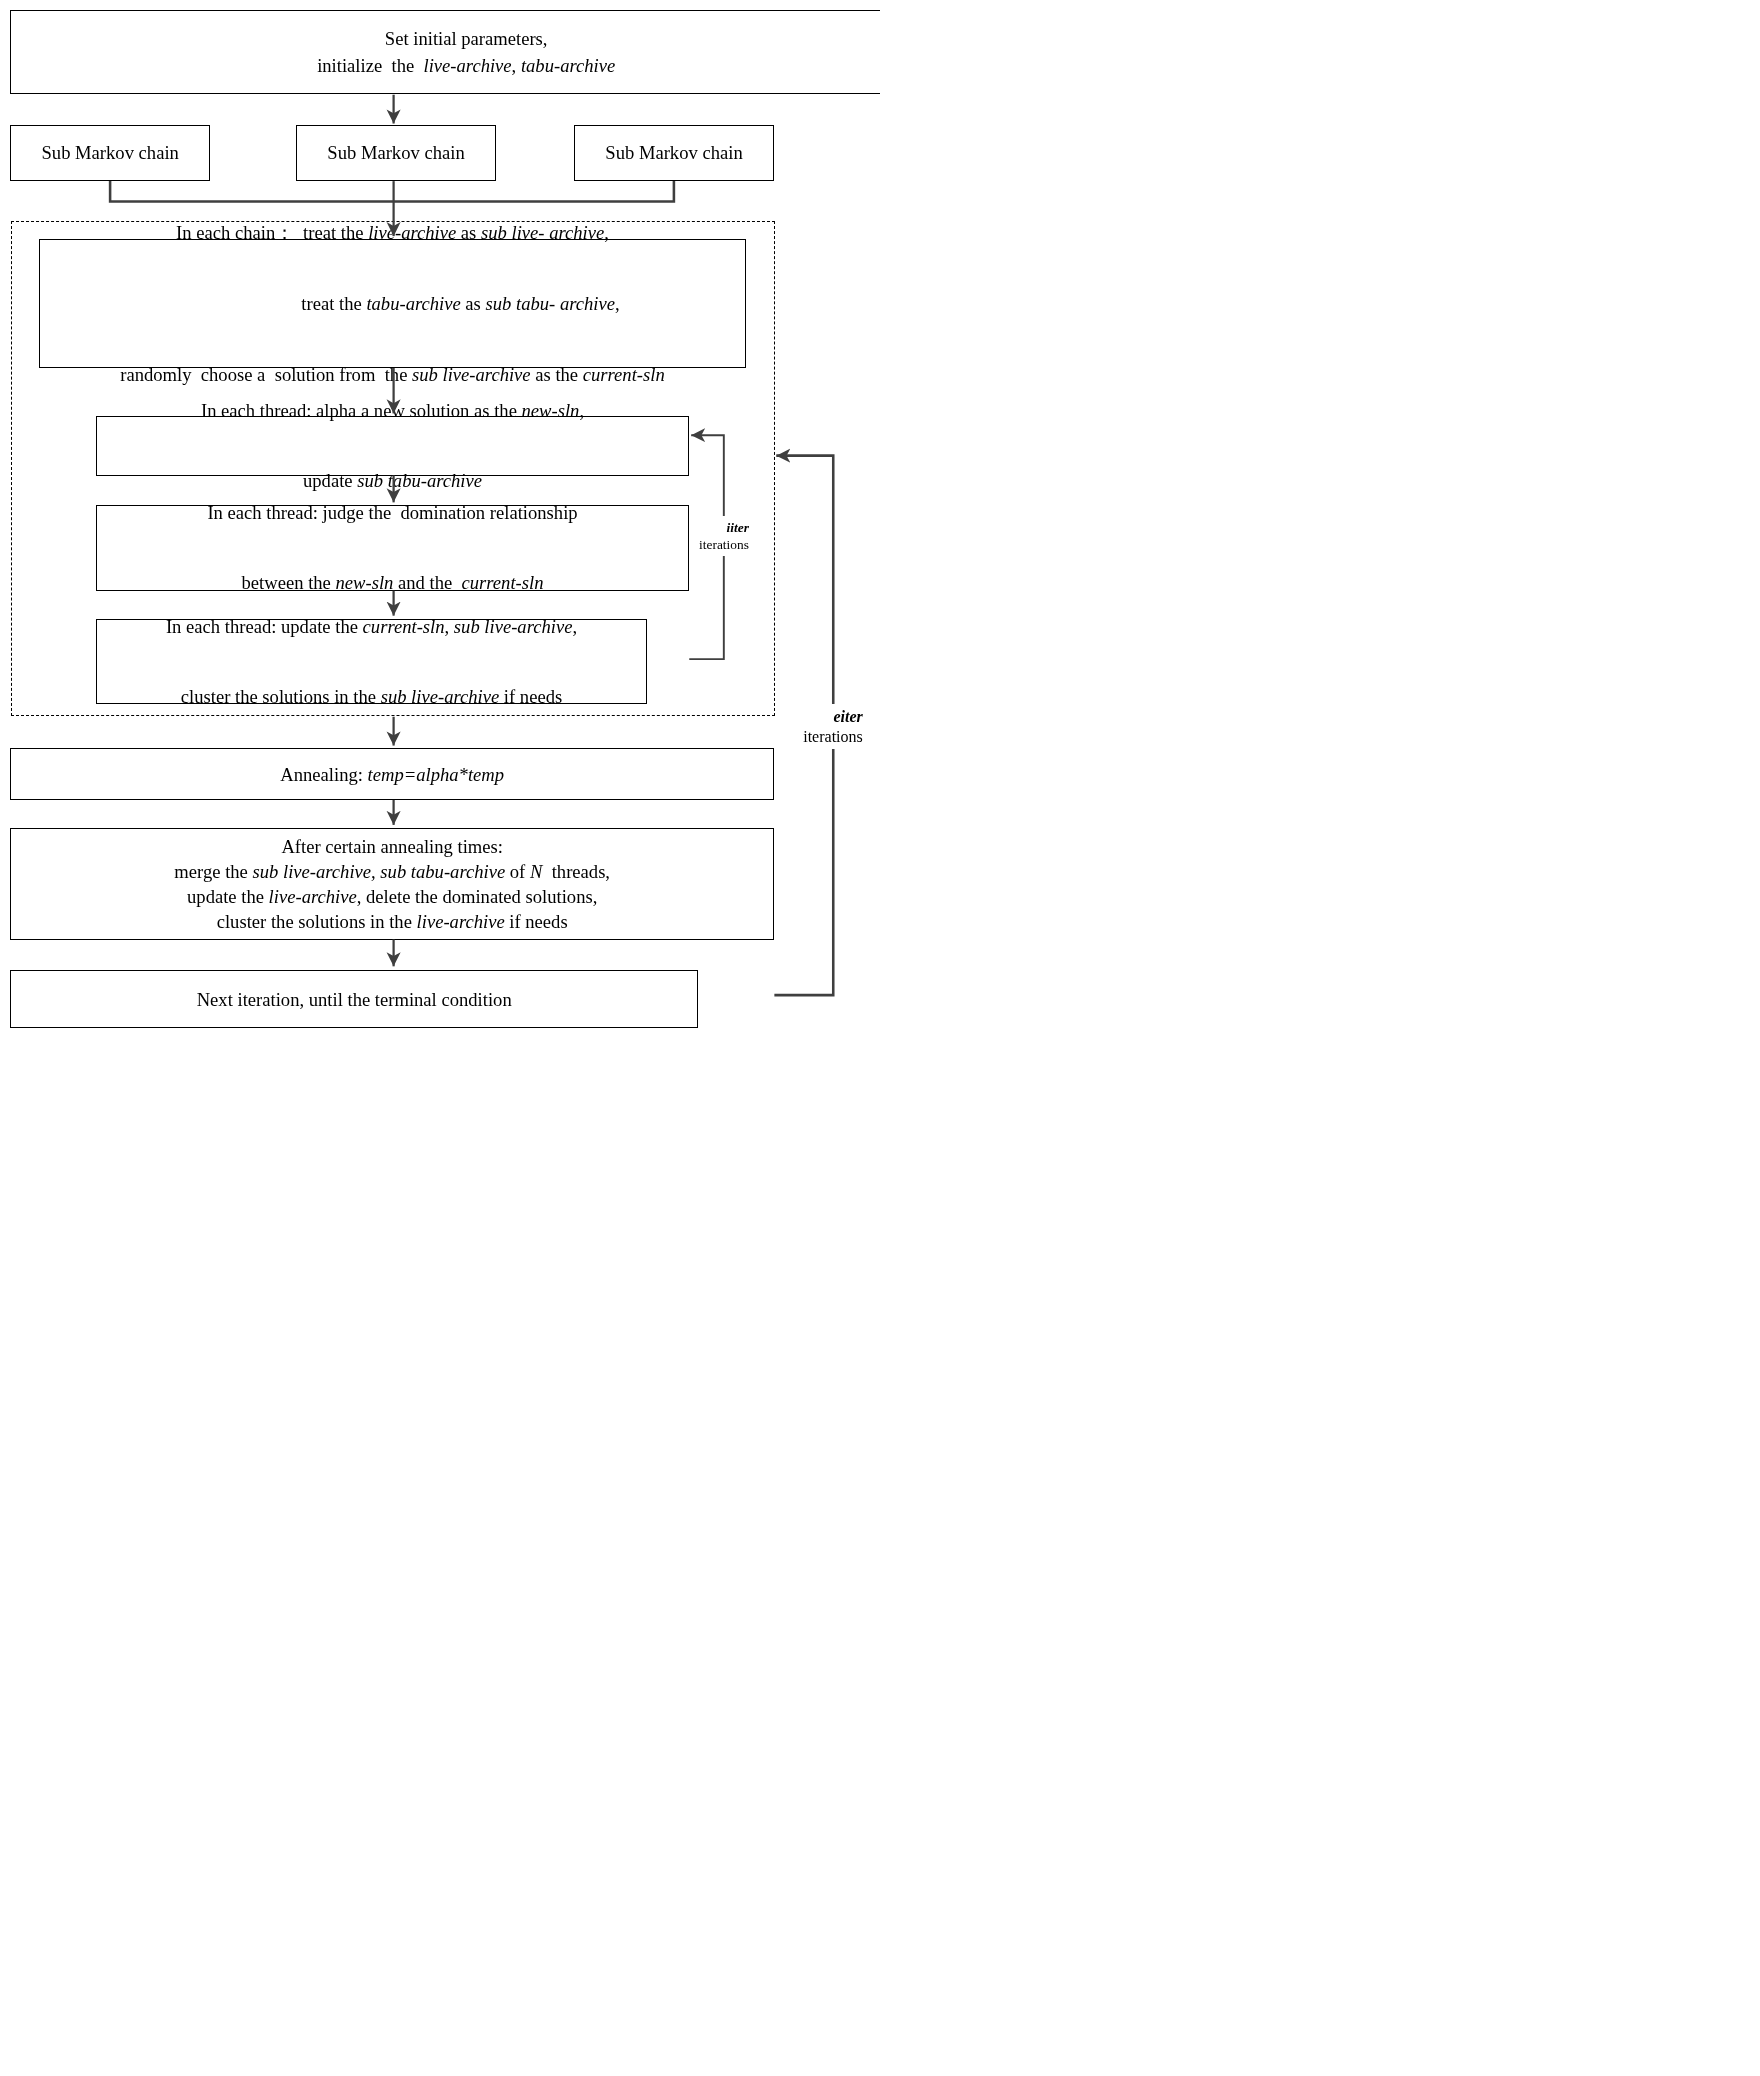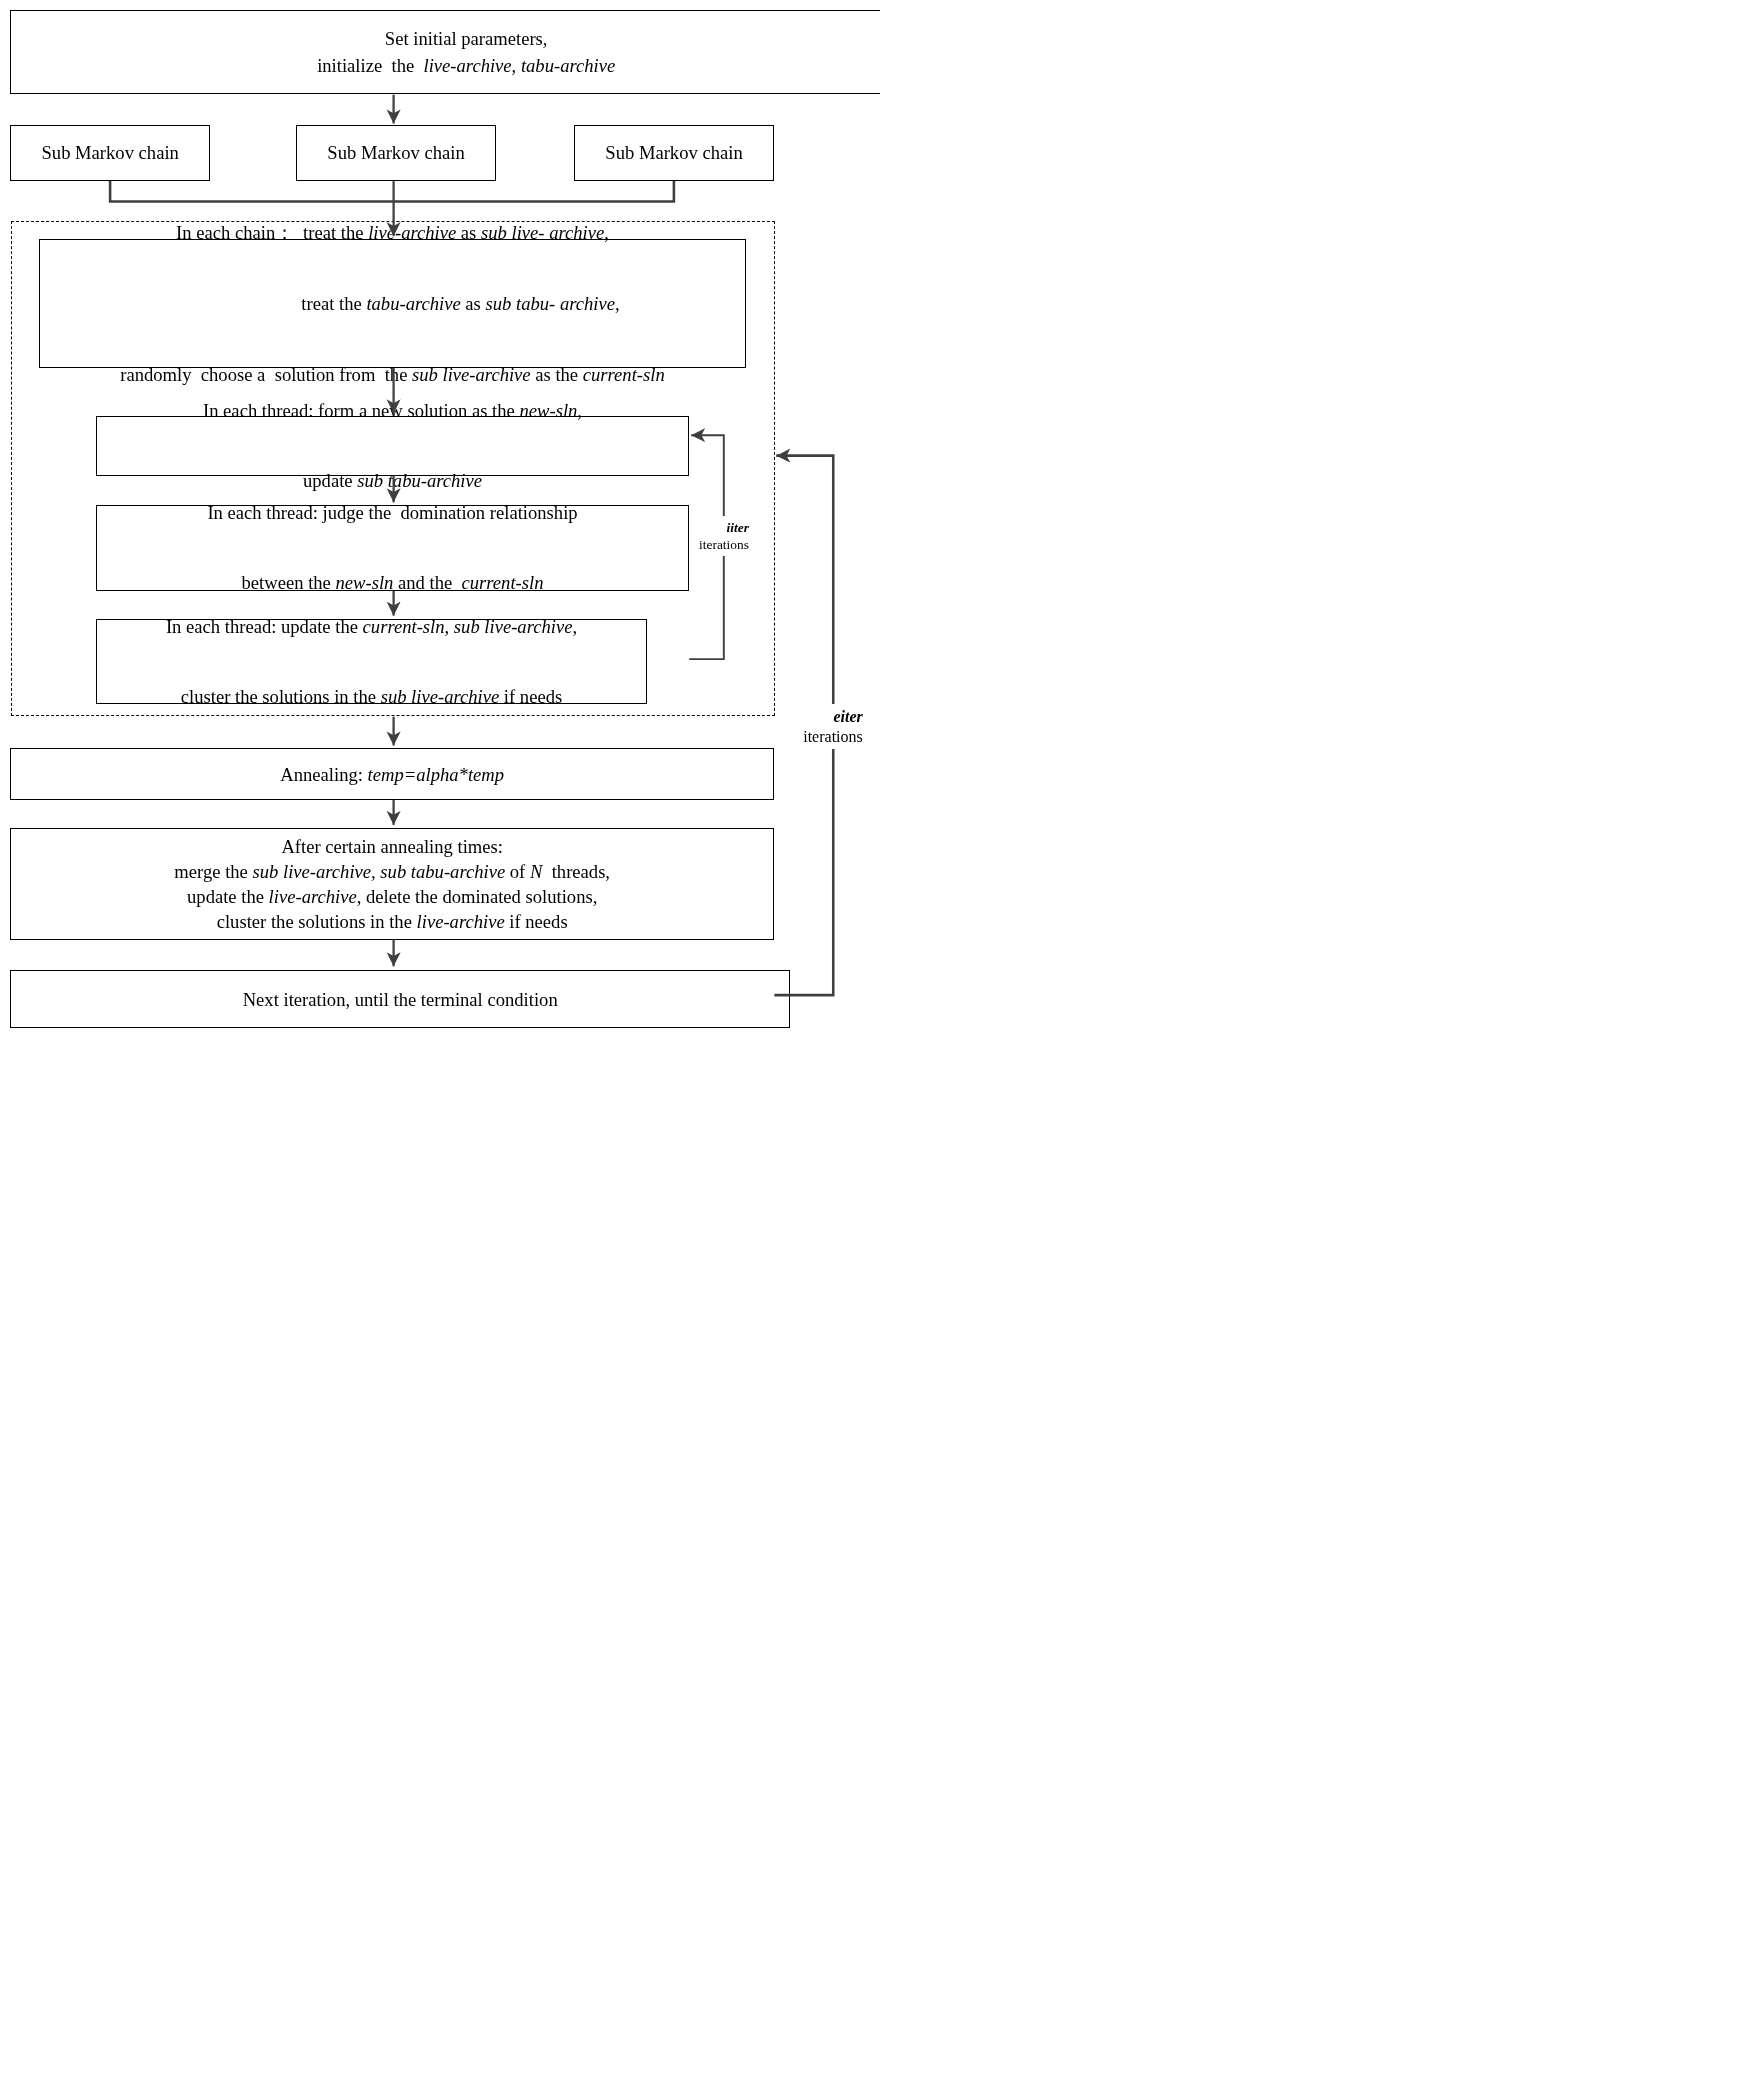--- a/index.html
+++ b/index.html
@@ -78,7 +78,7 @@
     </div>
 
   <div class="box thin form" style="left:96px;top:416px;width:593px;height:60px;">
-      <div class="tline"><span>In each thread: form a new solution as the </span><span class="em">new-sln,</span></div>
+      <div class="tline"><span>In each thread: alpha a new solution as the </span><span class="em">new-sln,</span></div>
       <div class="tline"><span>update </span><span class="em">sub tabu-archive</span></div>
     </div>
 

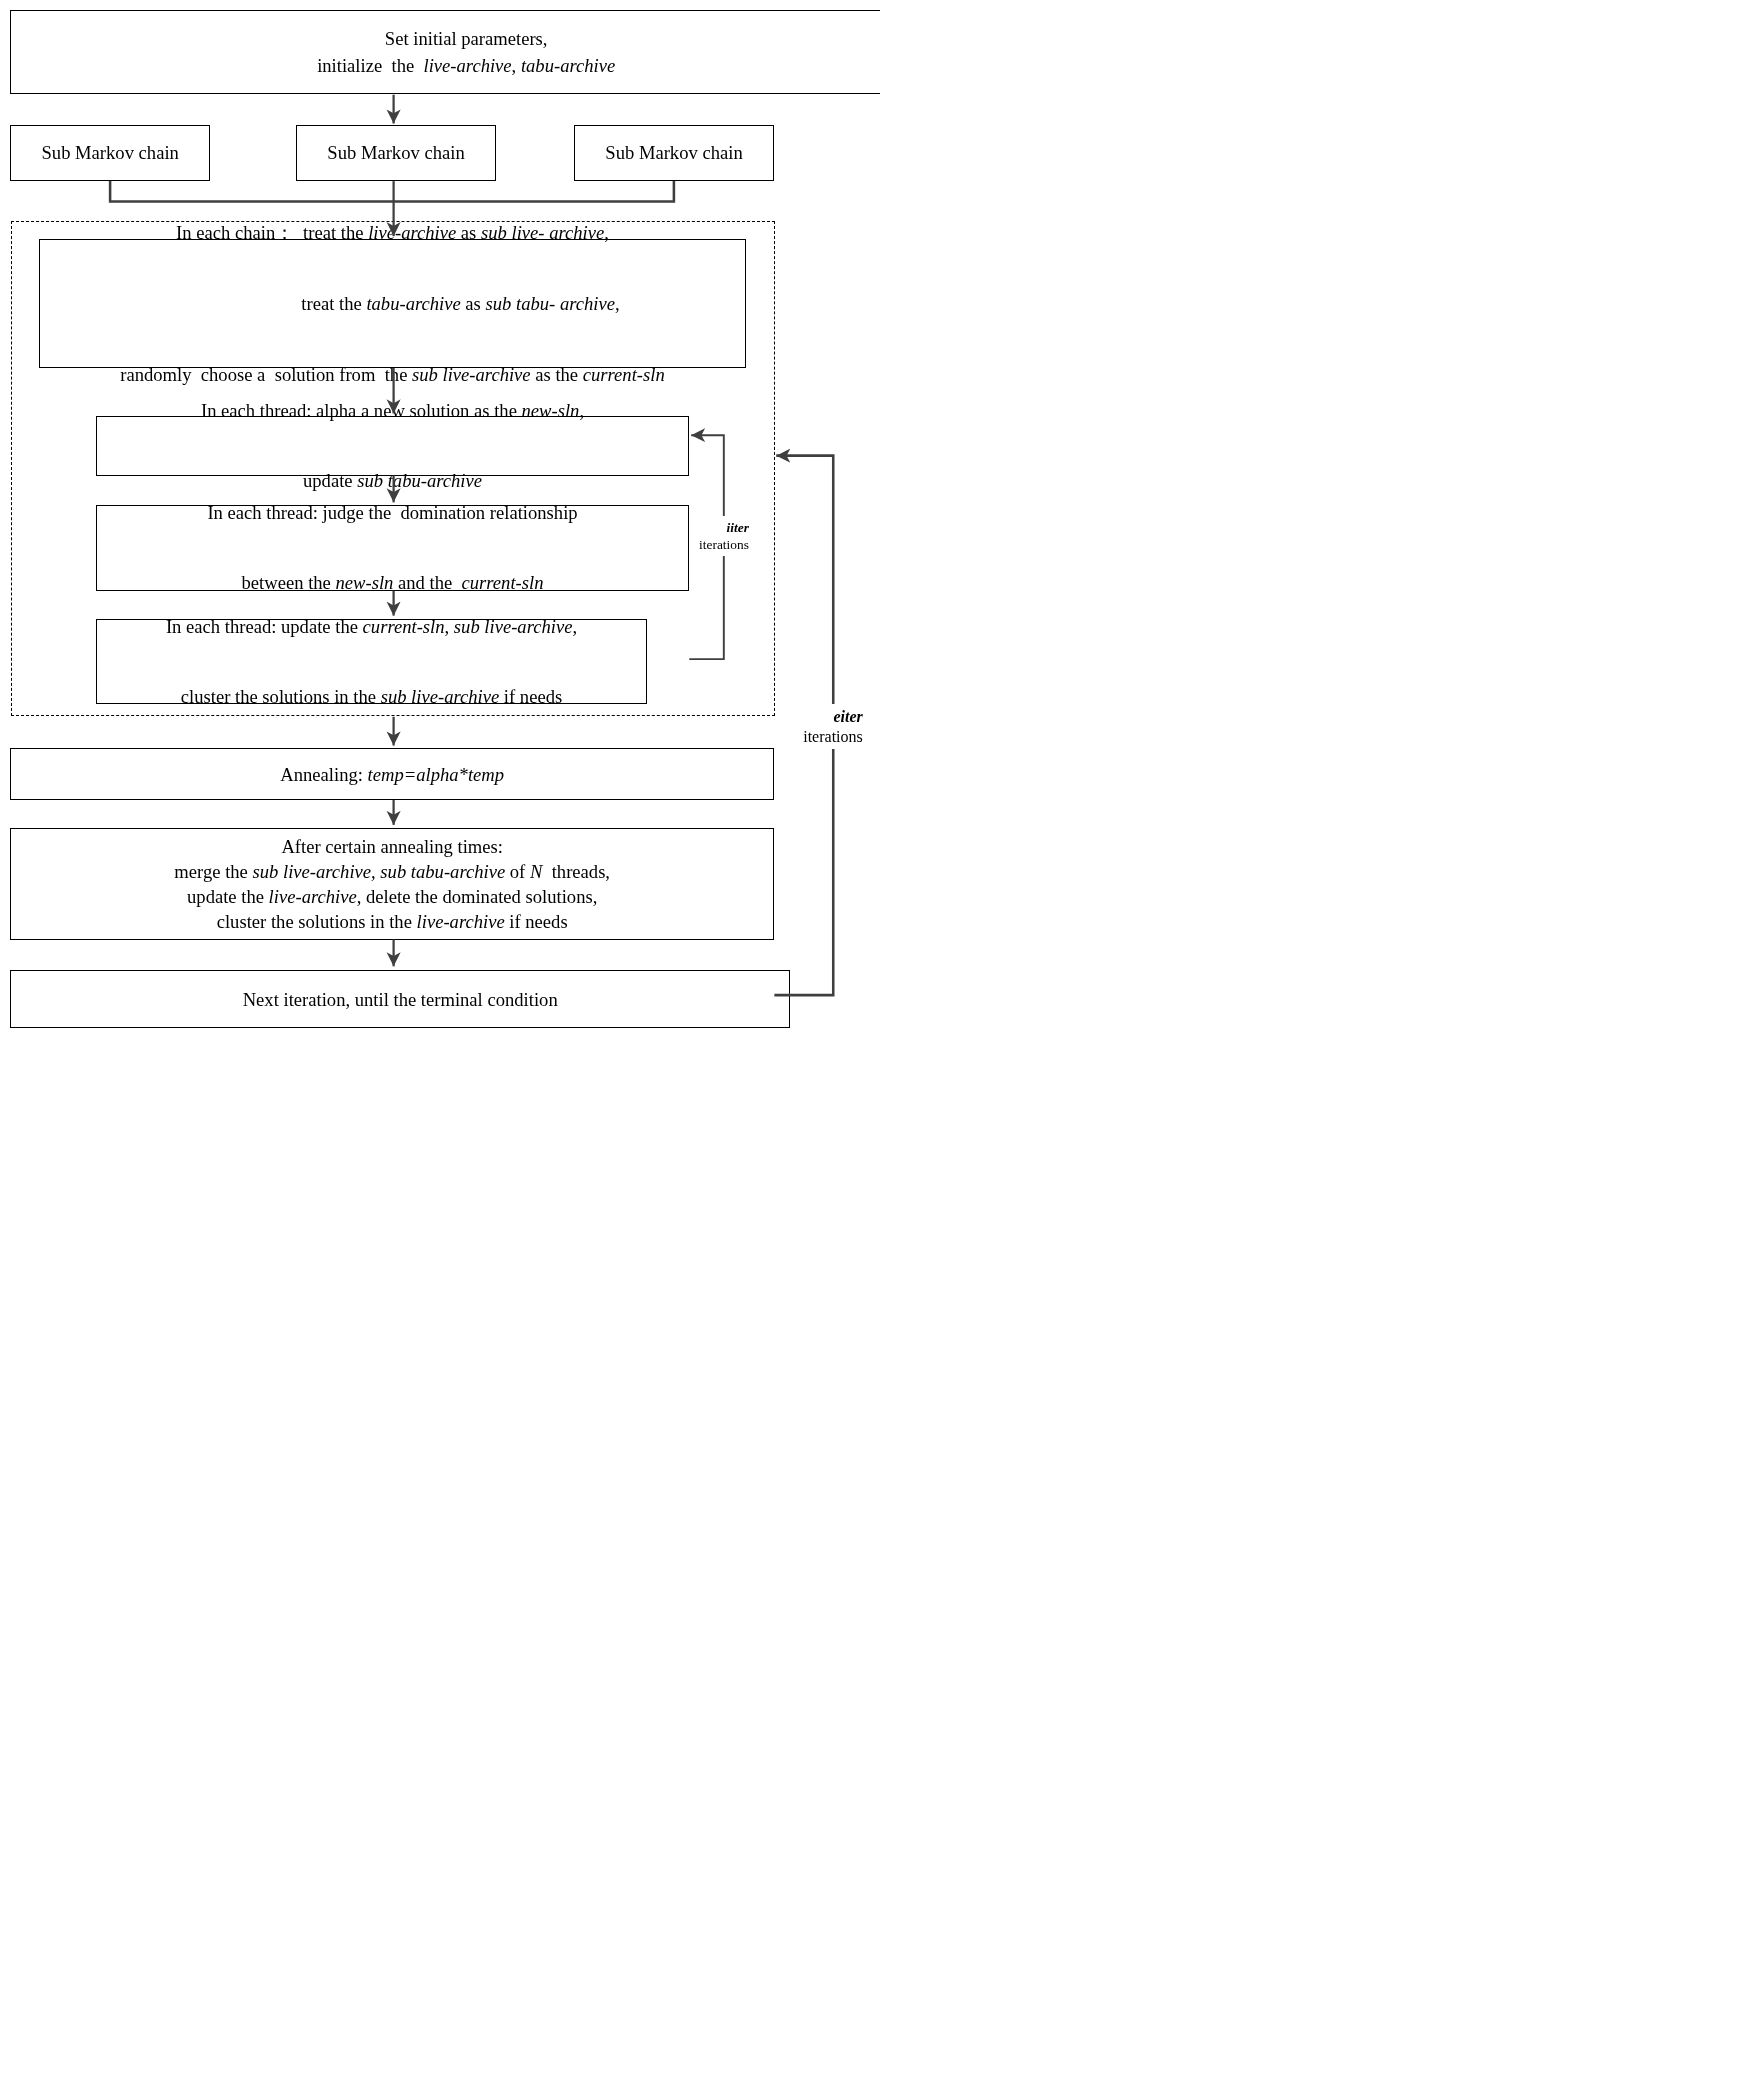--- a/index.html
+++ b/index.html
@@ -103,7 +103,7 @@
       <div class="tline"><span>cluster the solutions in the </span><span class="em">live-archive</span><span> if needs</span></div>
     </div>
 
-  <div class="box" style="left:10.2px;top:970px;width:780px;height:58px;">
+  <div class="box" style="left:10.2px;top:970px;width:688px;height:58px;">
       <div class="tline"><span>Next iteration, until the terminal condition</span></div>
     </div>
 

